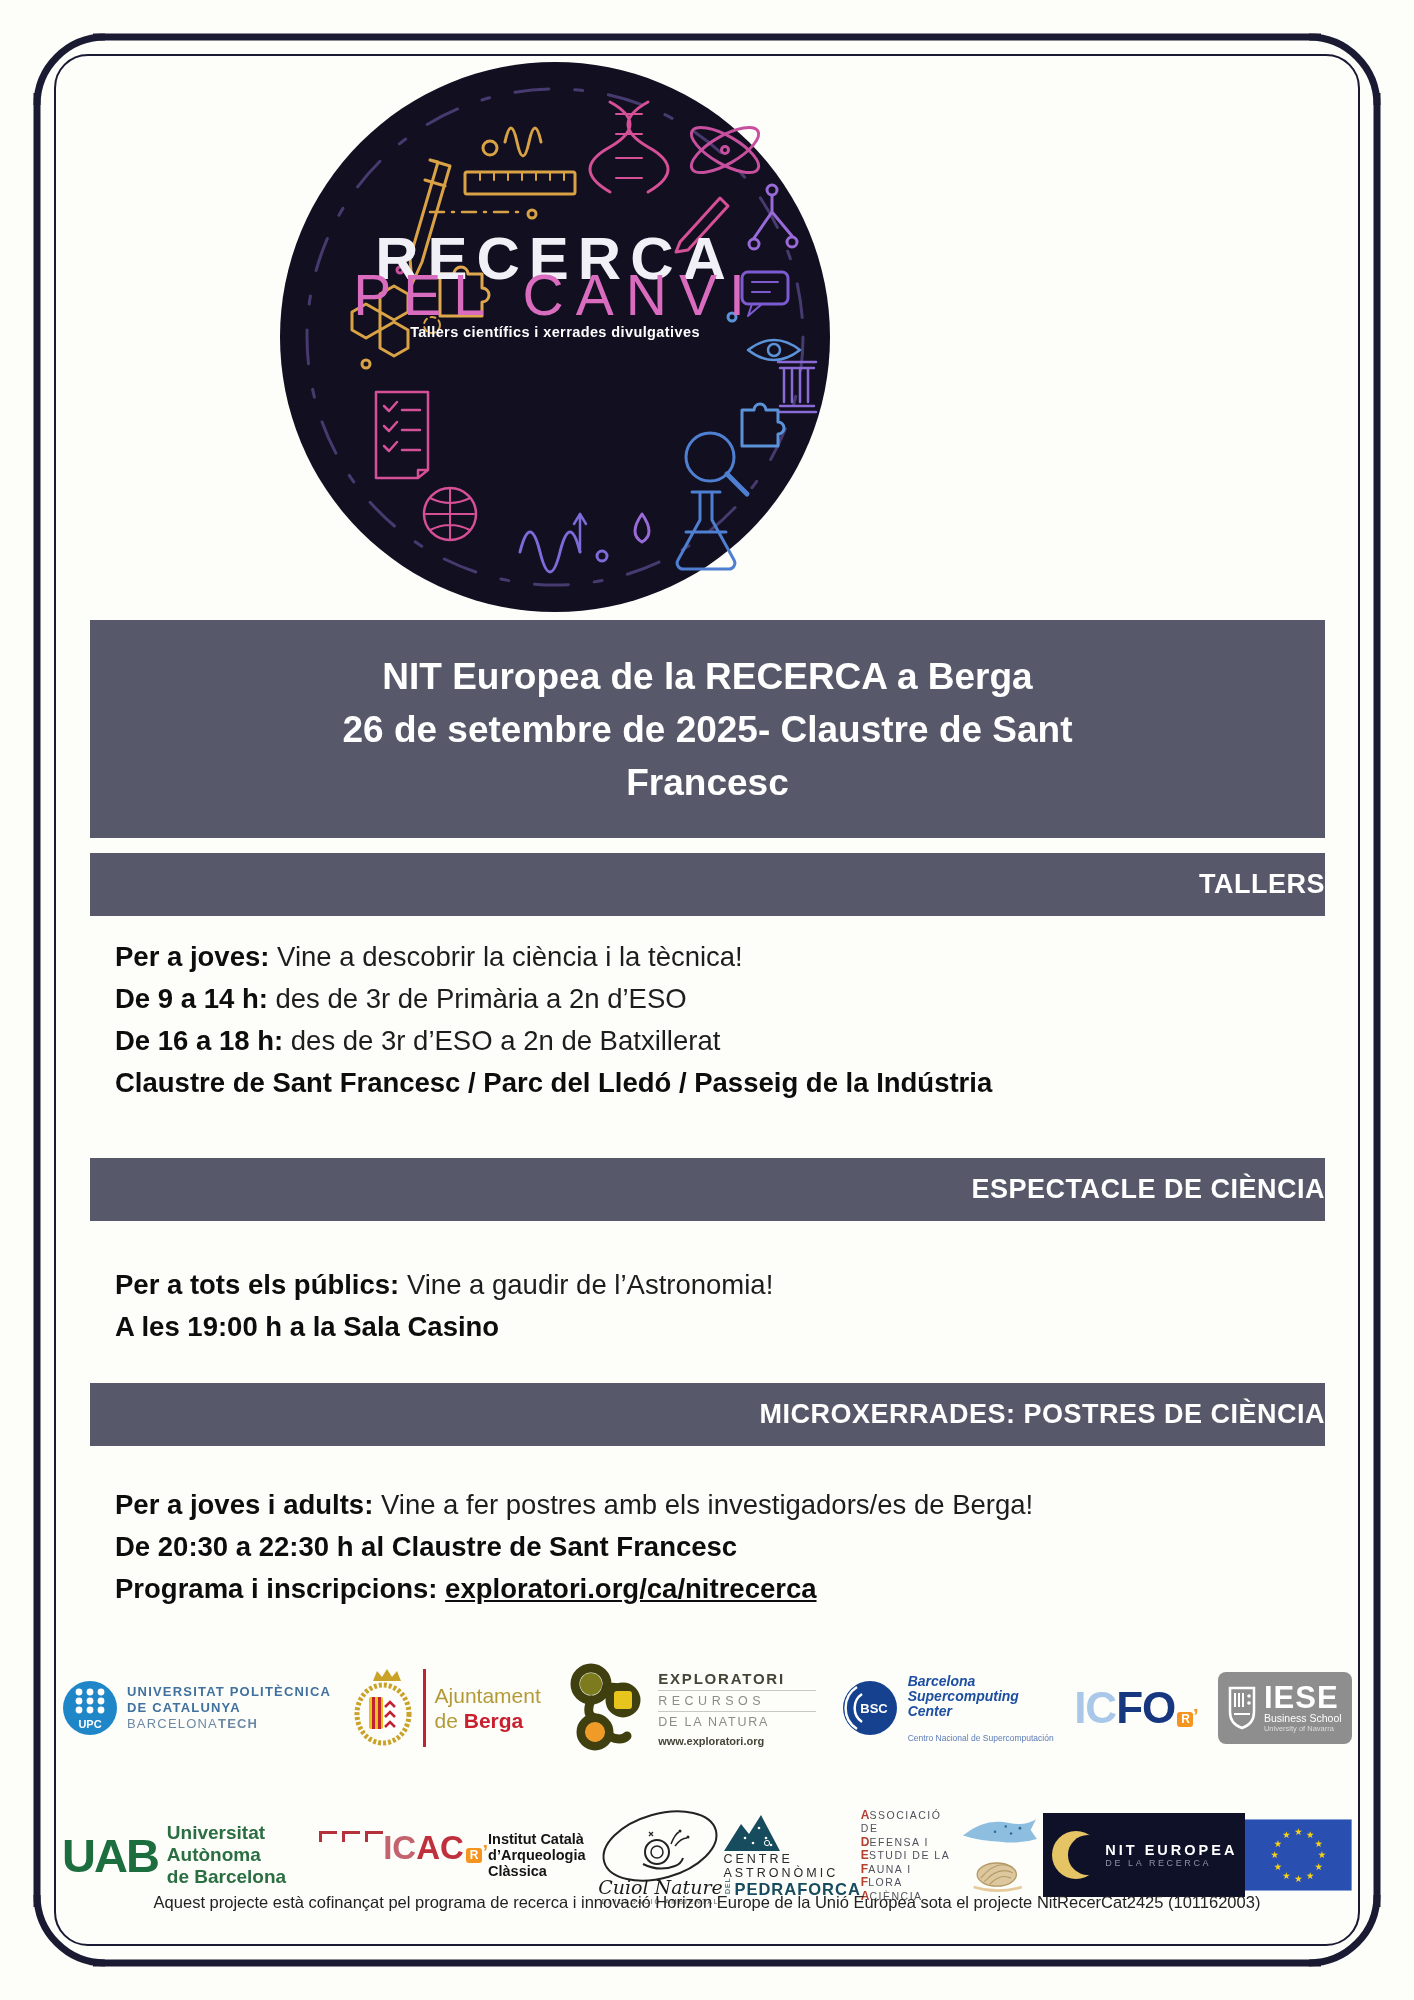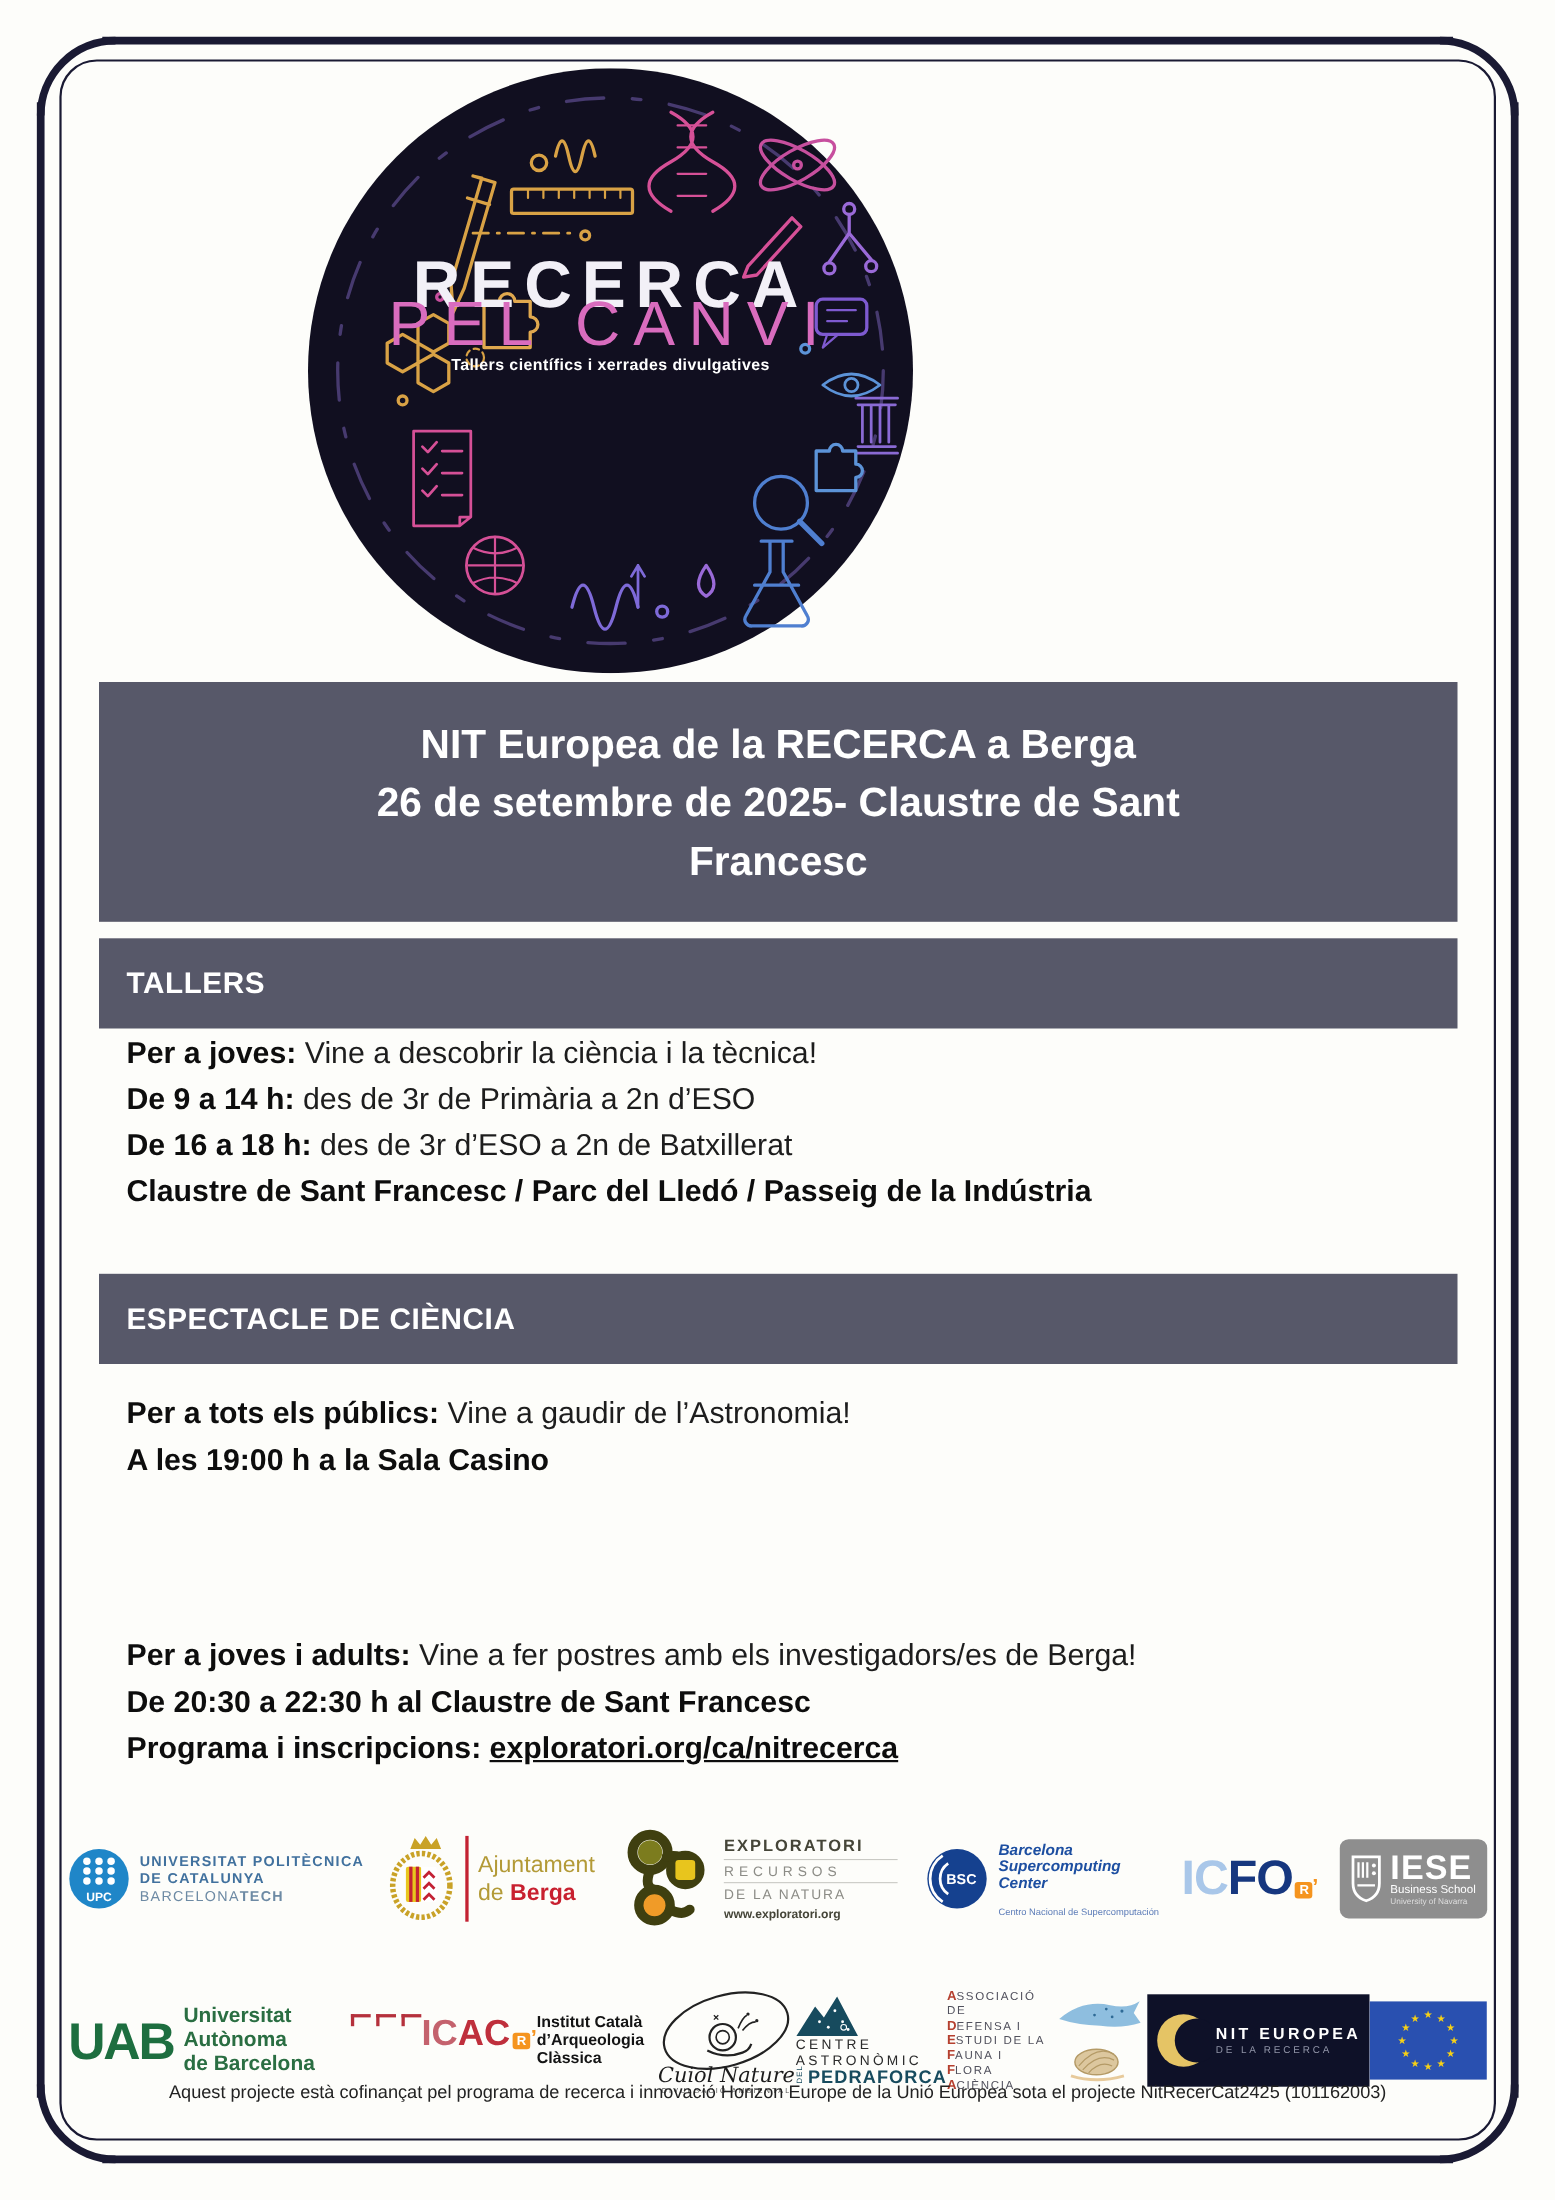--- a/index.html
+++ b/index.html
@@ -20,7 +20,7 @@
   
   .band{position:absolute;left:90px;width:1235px;background:#575869;color:#fff;box-sizing:border-box;}
   .band-title{top:620px;height:218px;display:flex;flex-direction:column;justify-content:center;text-align:center;font-weight:bold;font-size:37px;line-height:53px;}
-  .section-band{height:82px;display:flex;align-items:center;padding-left:25px;font-weight:bold;font-size:27px;letter-spacing:.5px;}
+  .section-band{height:63px;display:flex;align-items:center;padding-left:25px;font-weight:bold;font-size:27px;letter-spacing:.5px;justify-content:flex-end;}
   #band-tallers{top:853px;}
   #band-espectacle{top:1158px;}
   #band-micro{top:1383px;}

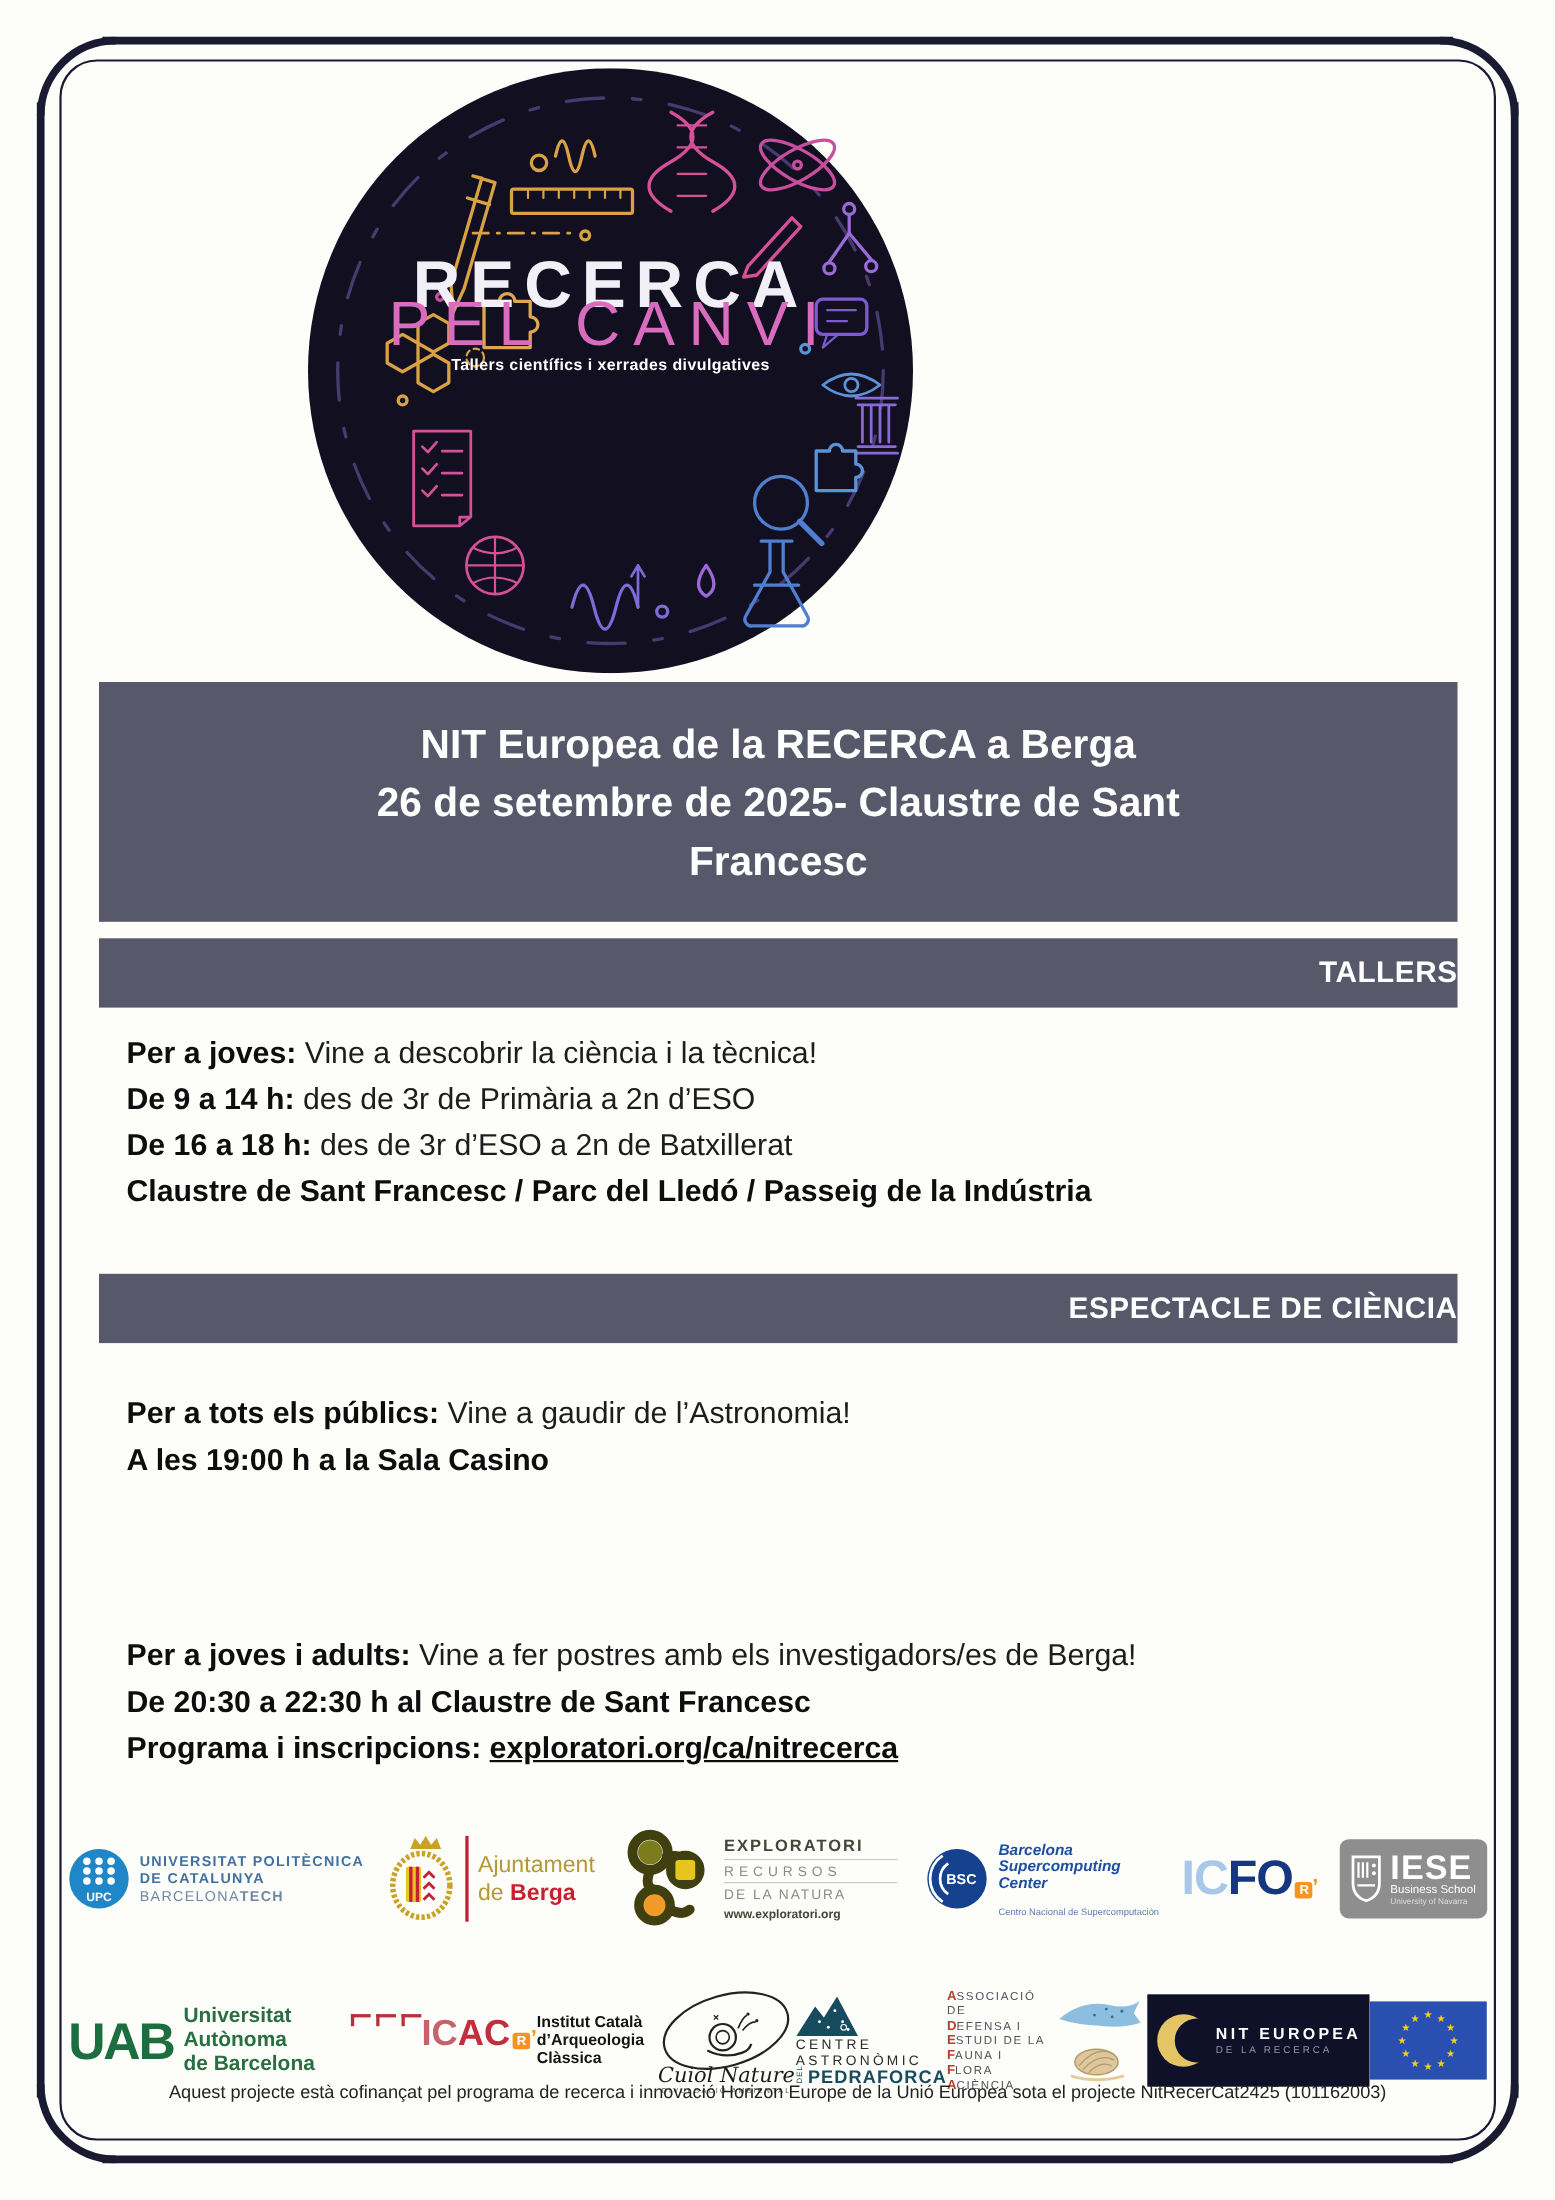--- a/index.html
+++ b/index.html
@@ -210,6 +210,9 @@
     <p><span class="lead">A les 19:00 h a la Sala Casino</span><span></span></p>
   </div>
 
+  <div class="band section-band" id="band-micro">
+    <span>MICROXERRADES: POSTRES DE CIÈNCIA</span>
+  </div>
   <div class="body-text" id="micro-body">
     <p><span class="lead">Per a joves i adults:</span><span> Vine a fer postres amb els investigadors/es de Berga!</span></p>
     <p><span class="lead">De 20:30 a 22:30 h al Claustre de Sant Francesc</span><span></span></p>

